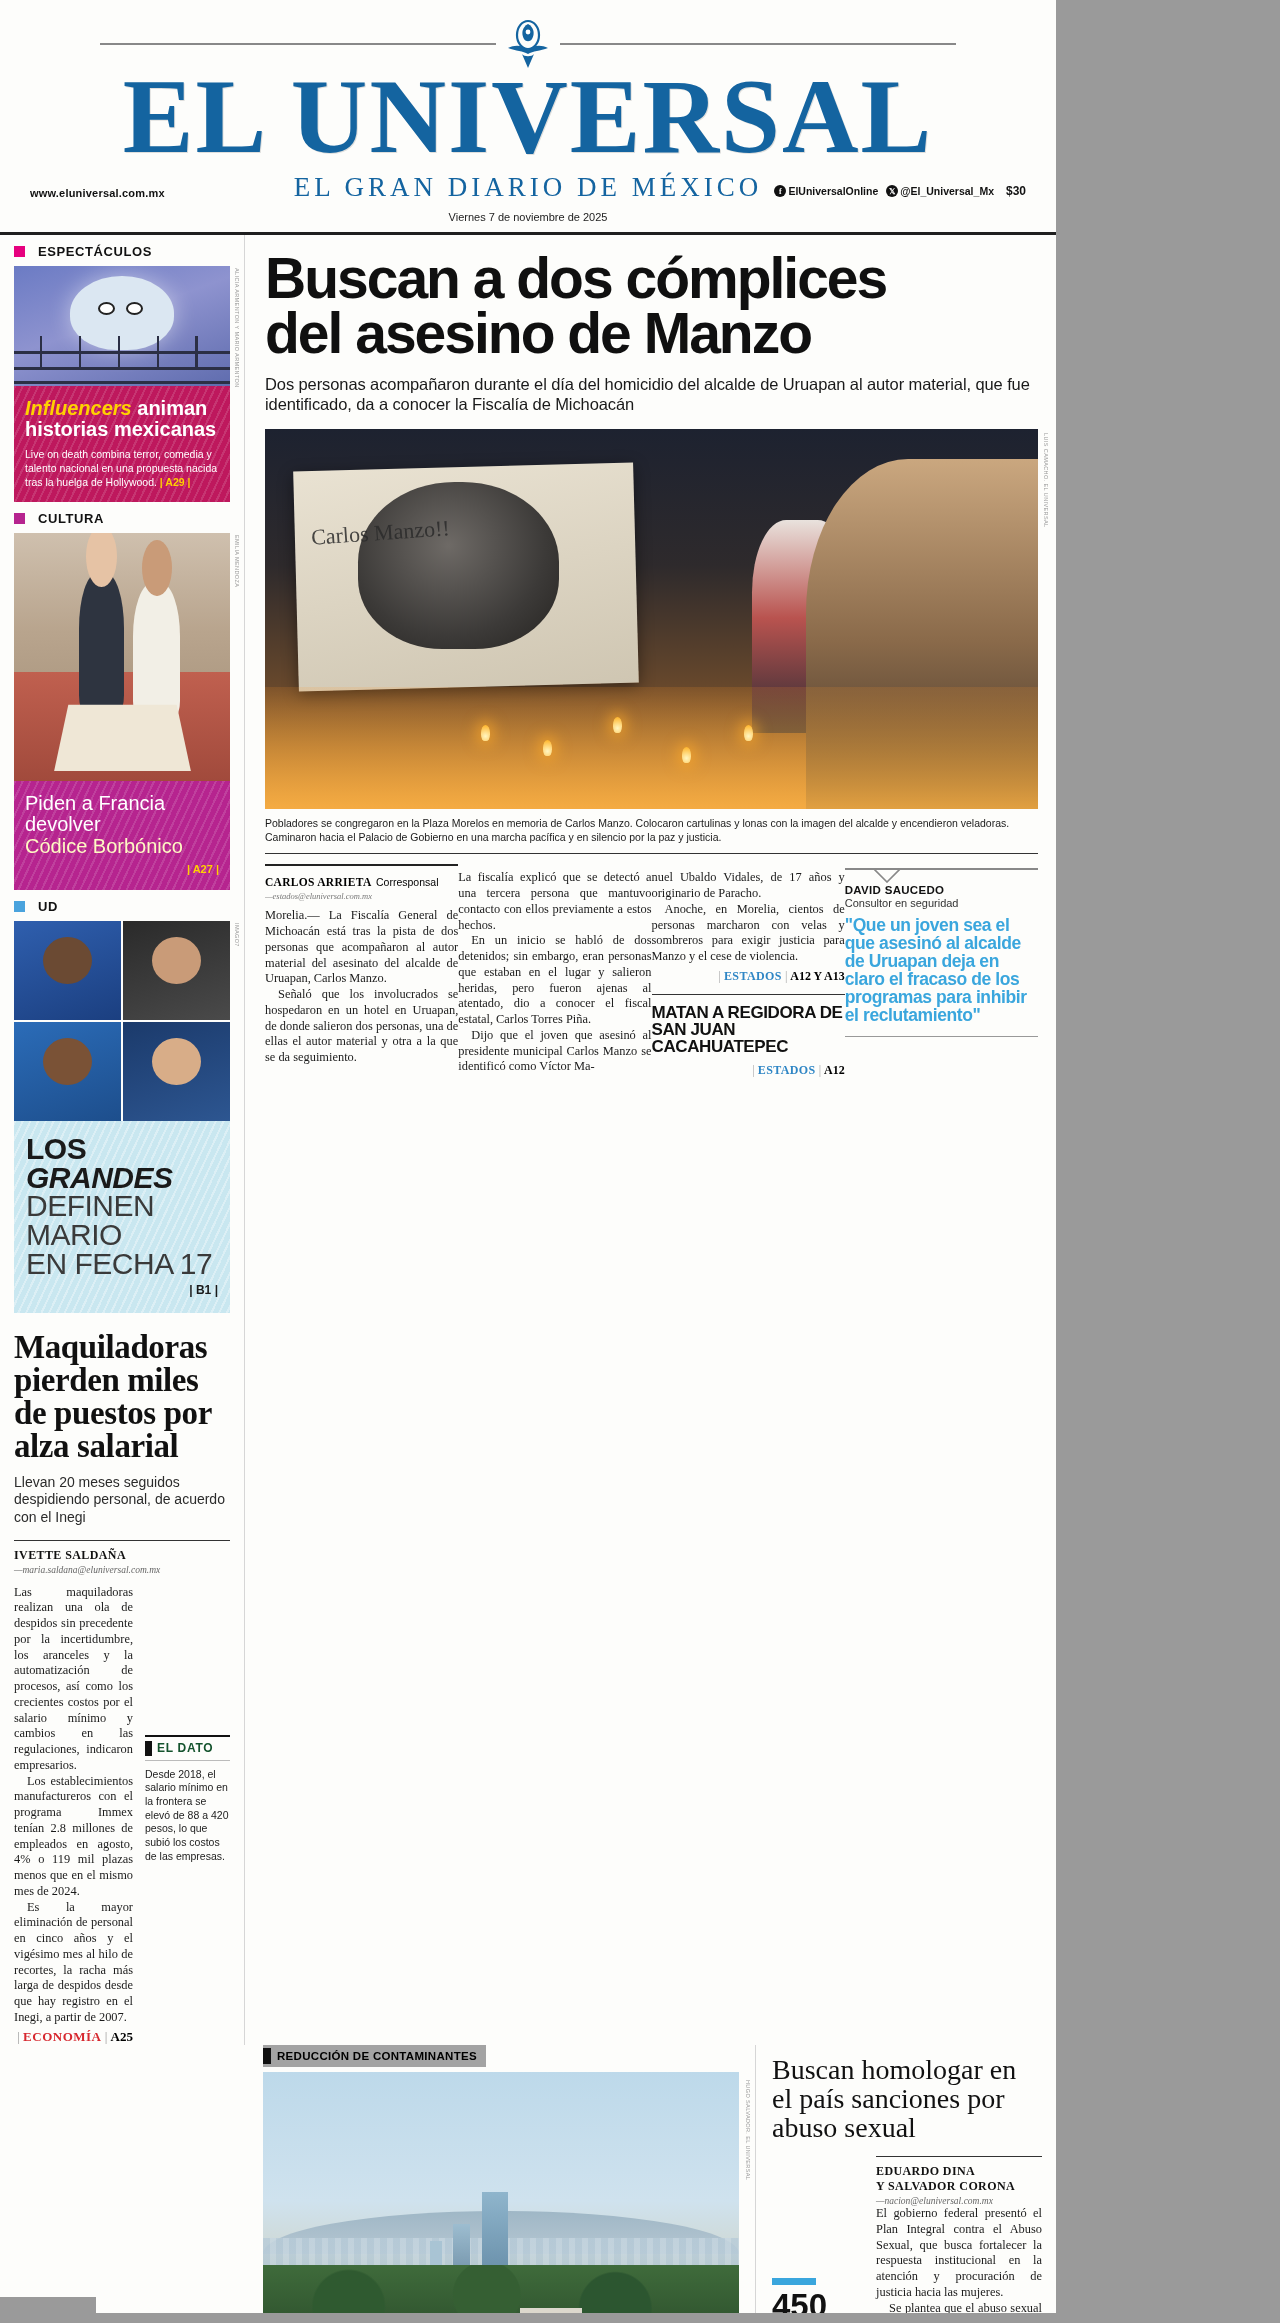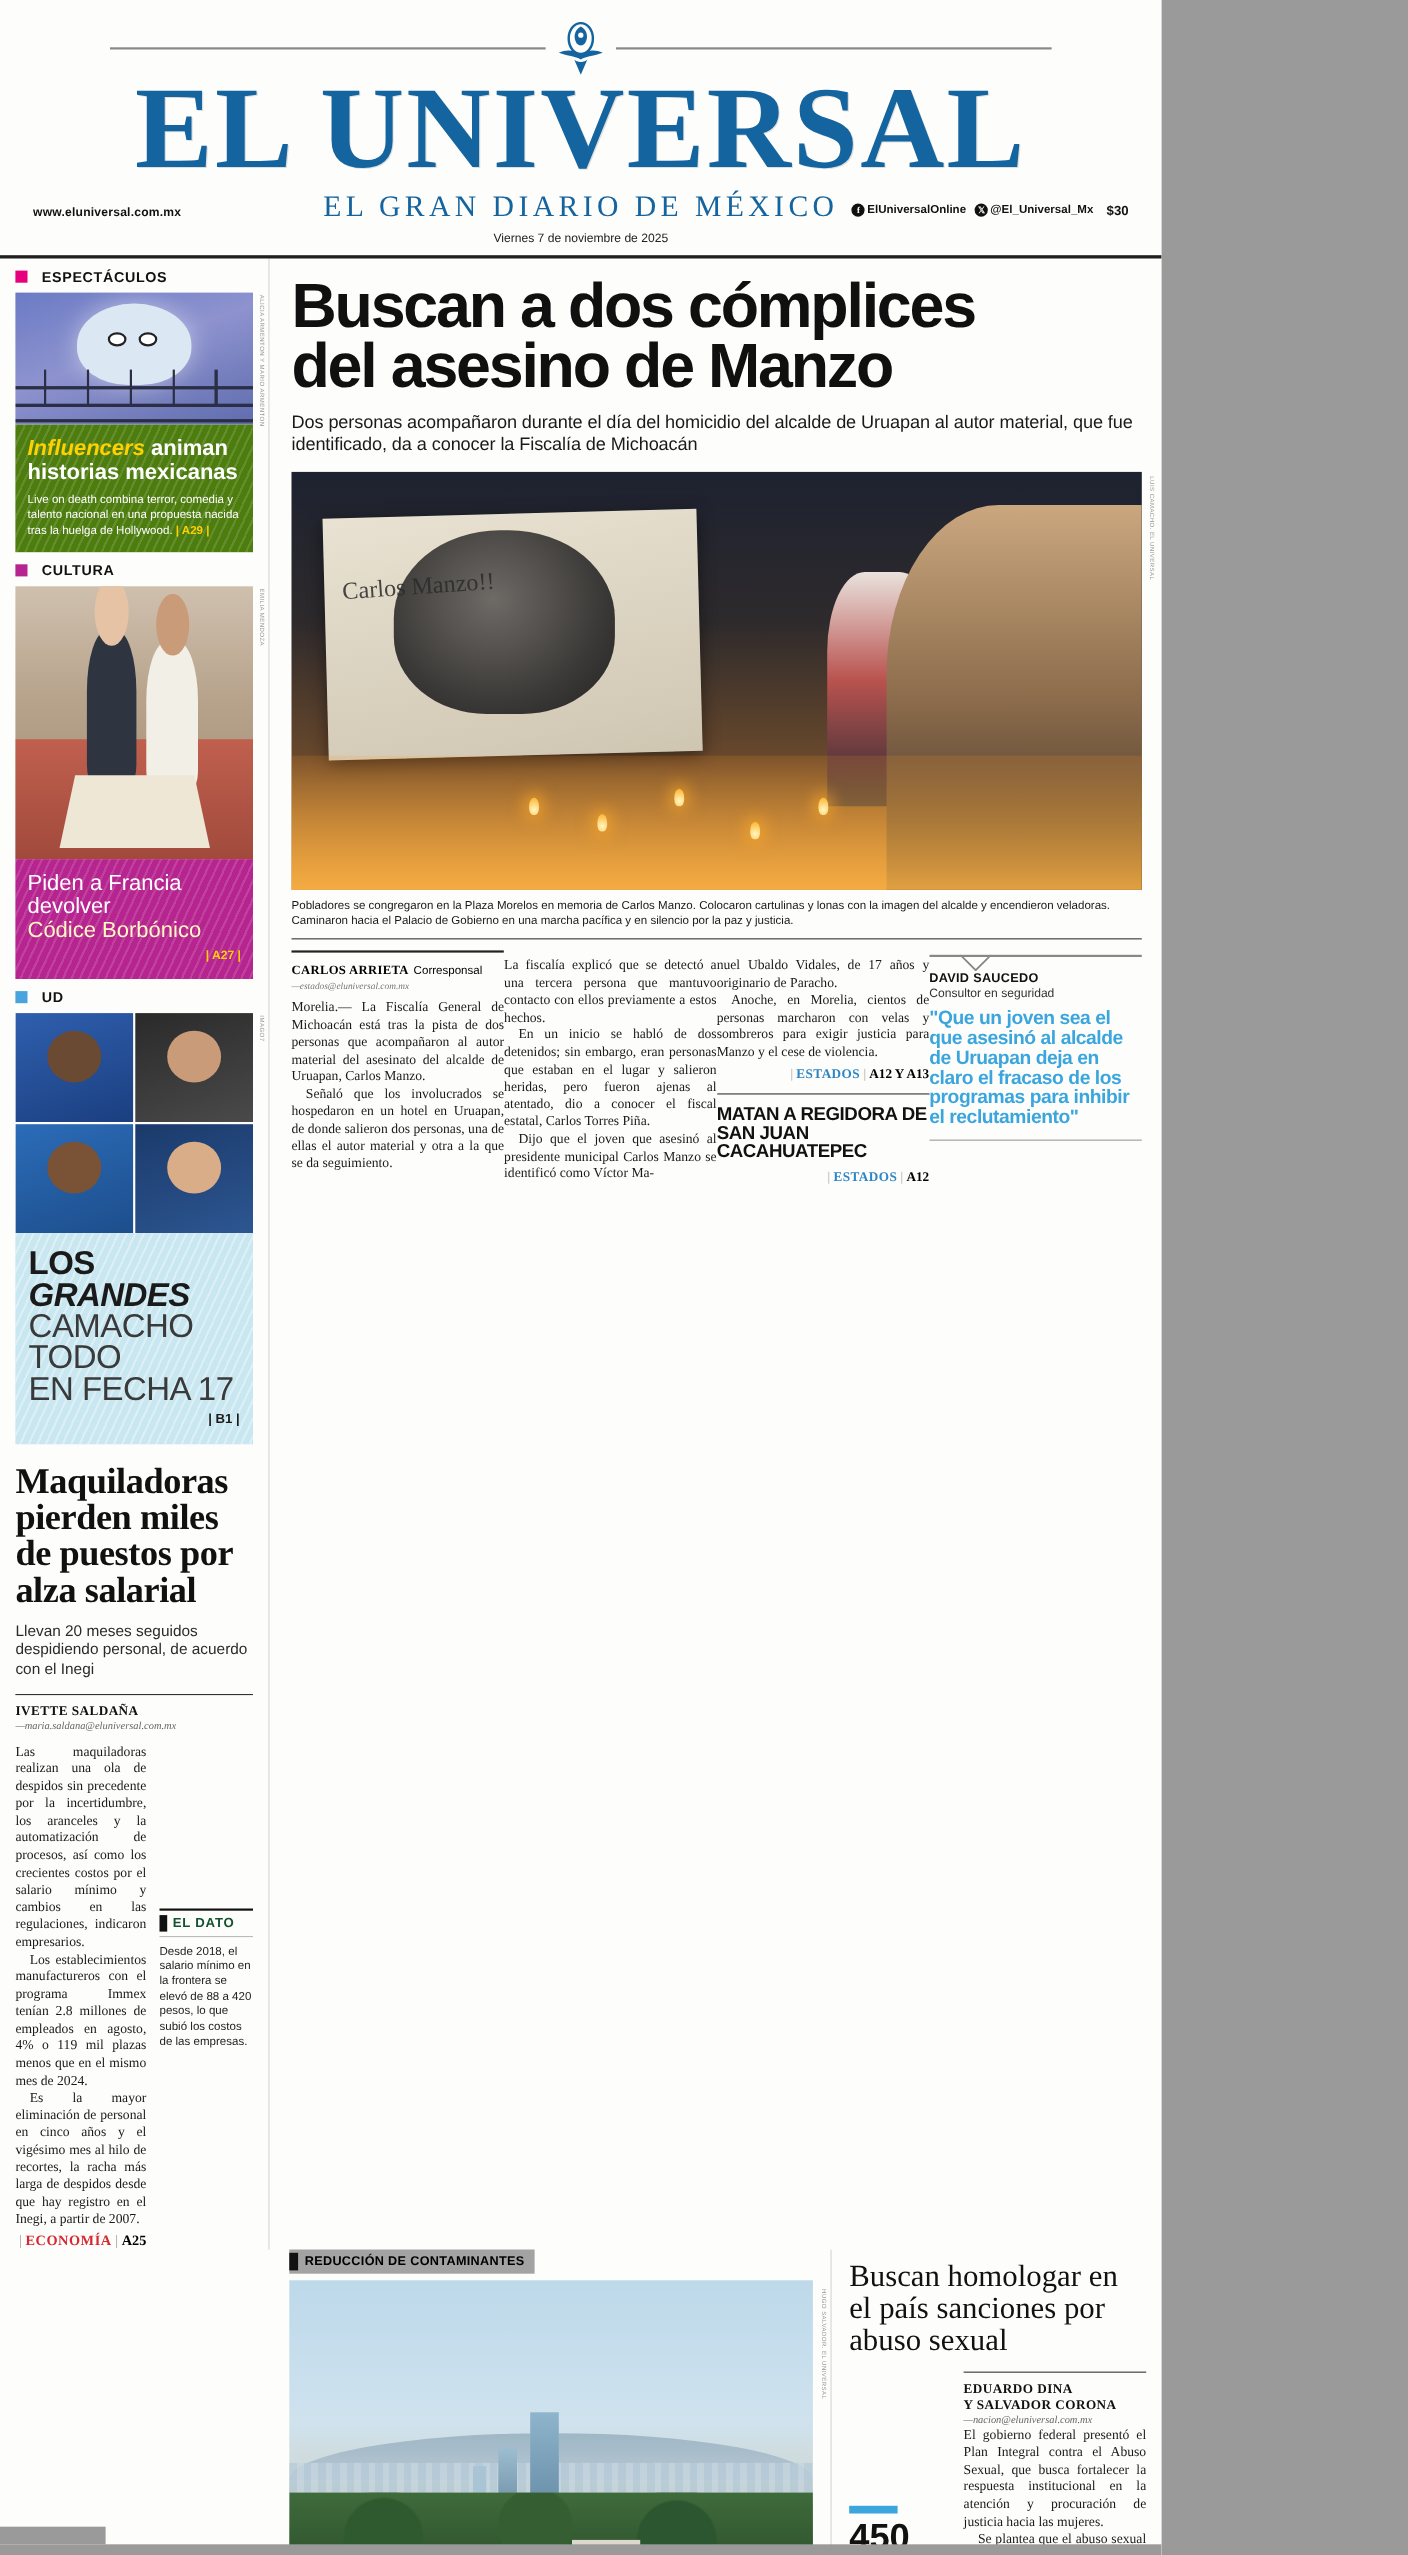--- a/index.html
+++ b/index.html
@@ -110,7 +110,7 @@
   .anim-bar { position:absolute; bottom:16px; width:2.5px; height:34px; background:#2b2f45; }
 
   .promo-text { padding: 12px 11px 13px 11px; position: relative; }
-  .promo-pink { background: #4d7c0f; }
+  .promo-pink { background: #be185d; }
   .promo-mag  { background: #b6248f; }
   .promo-text::before {
     content:''; position:absolute; inset:0; opacity:.2;

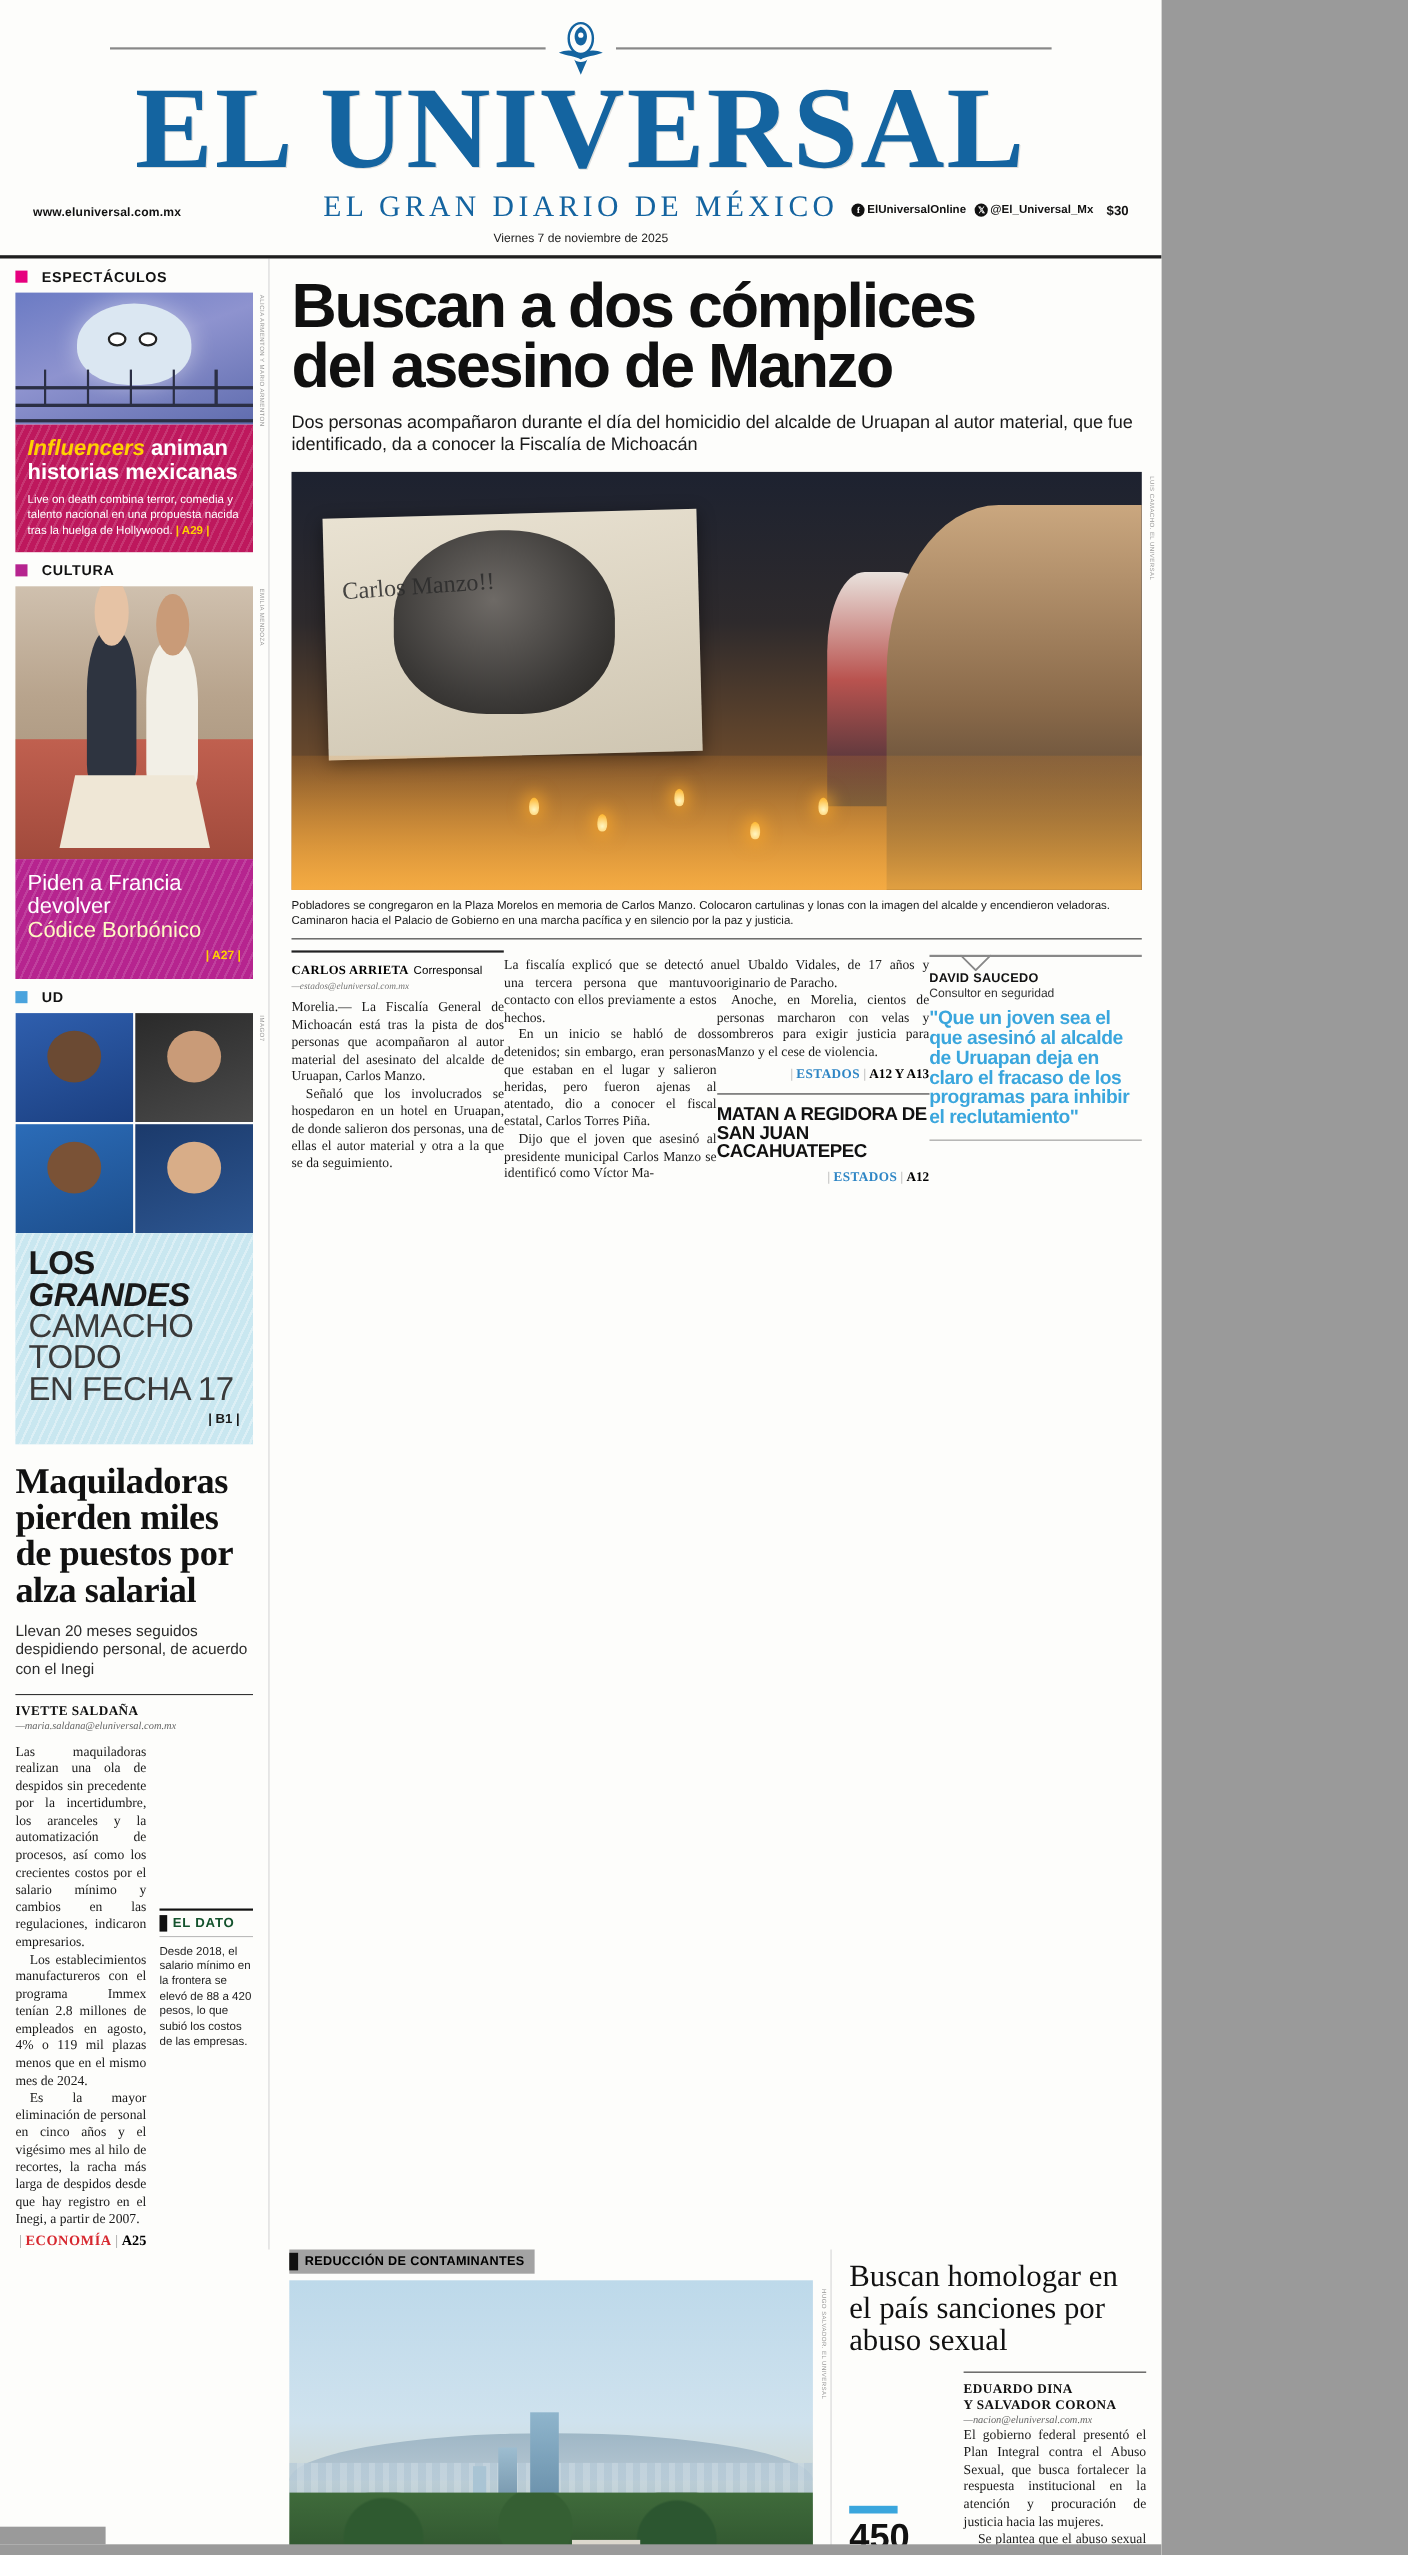--- a/index.html
+++ b/index.html
@@ -422,7 +422,7 @@
         <div class="ud-promo">
           <div class="ud-h">
             <span>LOS </span><span class="it">GRANDES</span>
-            <span class="lite">CAMACHO TODO</span>
+            <span class="lite">DEFINEN MARIO</span>
             <span class="lite">EN FECHA 17</span>
           </div>
           <div class="ud-ref">| B1 |</div>

